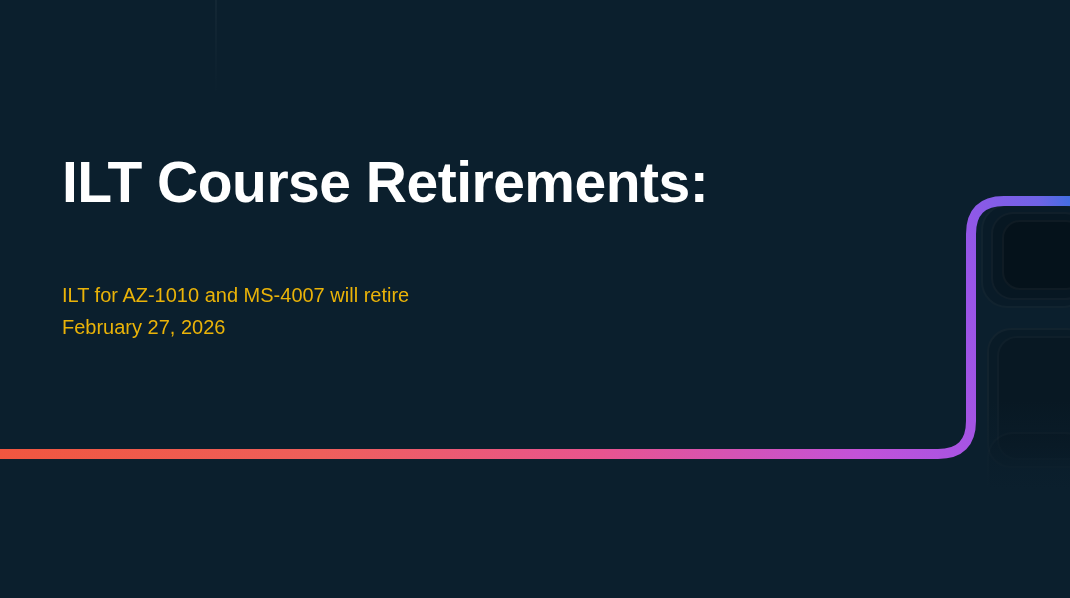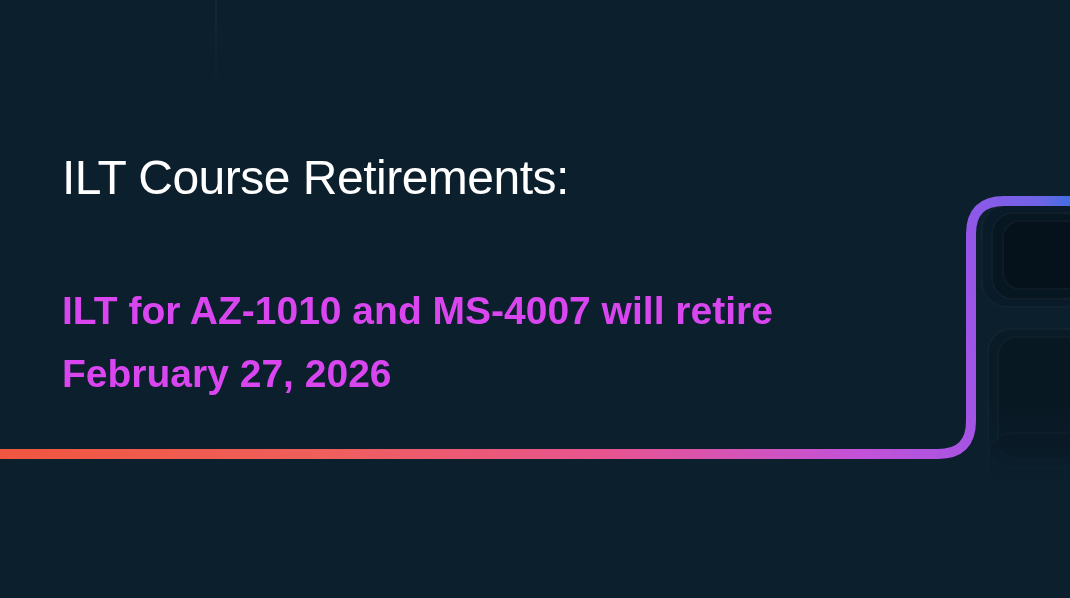--- a/index.html
+++ b/index.html
@@ -88,8 +88,8 @@
     position: absolute;
     left: 62px;
     top: 152px;
-    font-size: 48px;
-    font-weight: 400;
+    font-size: 57px;
+    font-weight: 700;
     letter-spacing: -0.5px;
     color: #ffffff;
     line-height: 1.08;

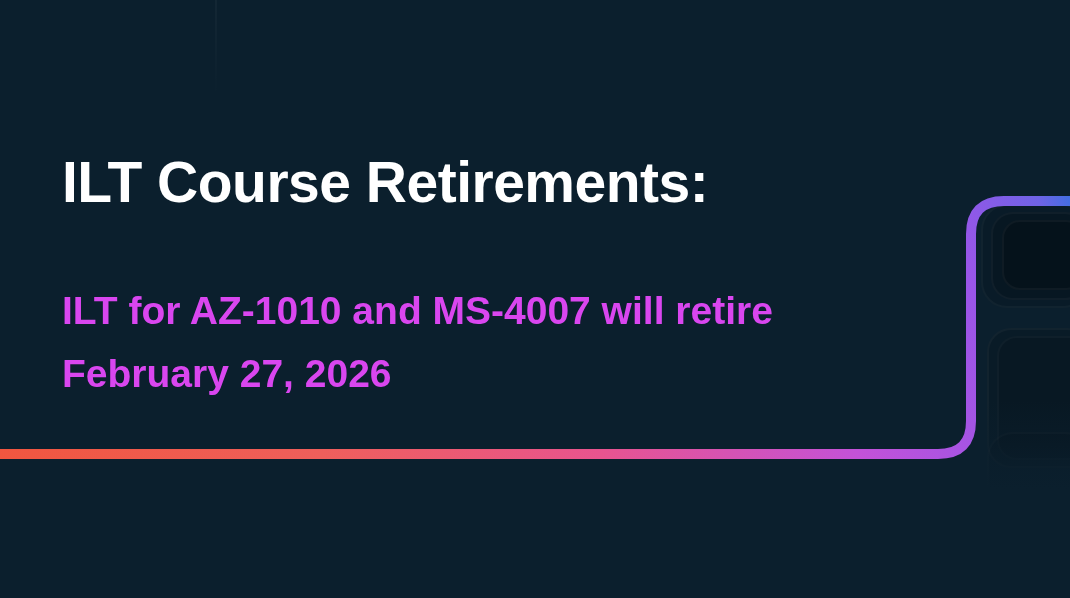--- a/index.html
+++ b/index.html
@@ -99,9 +99,9 @@
     position: absolute;
     left: 62px;
     top: 279px;
-    font-size: 39px;
-    font-weight: 700;
-    color: #d946ef;
+    font-size: 20px;
+    font-weight: 400;
+    color: #eab308;
     line-height: 1.62;
     white-space: pre-line;
   }

